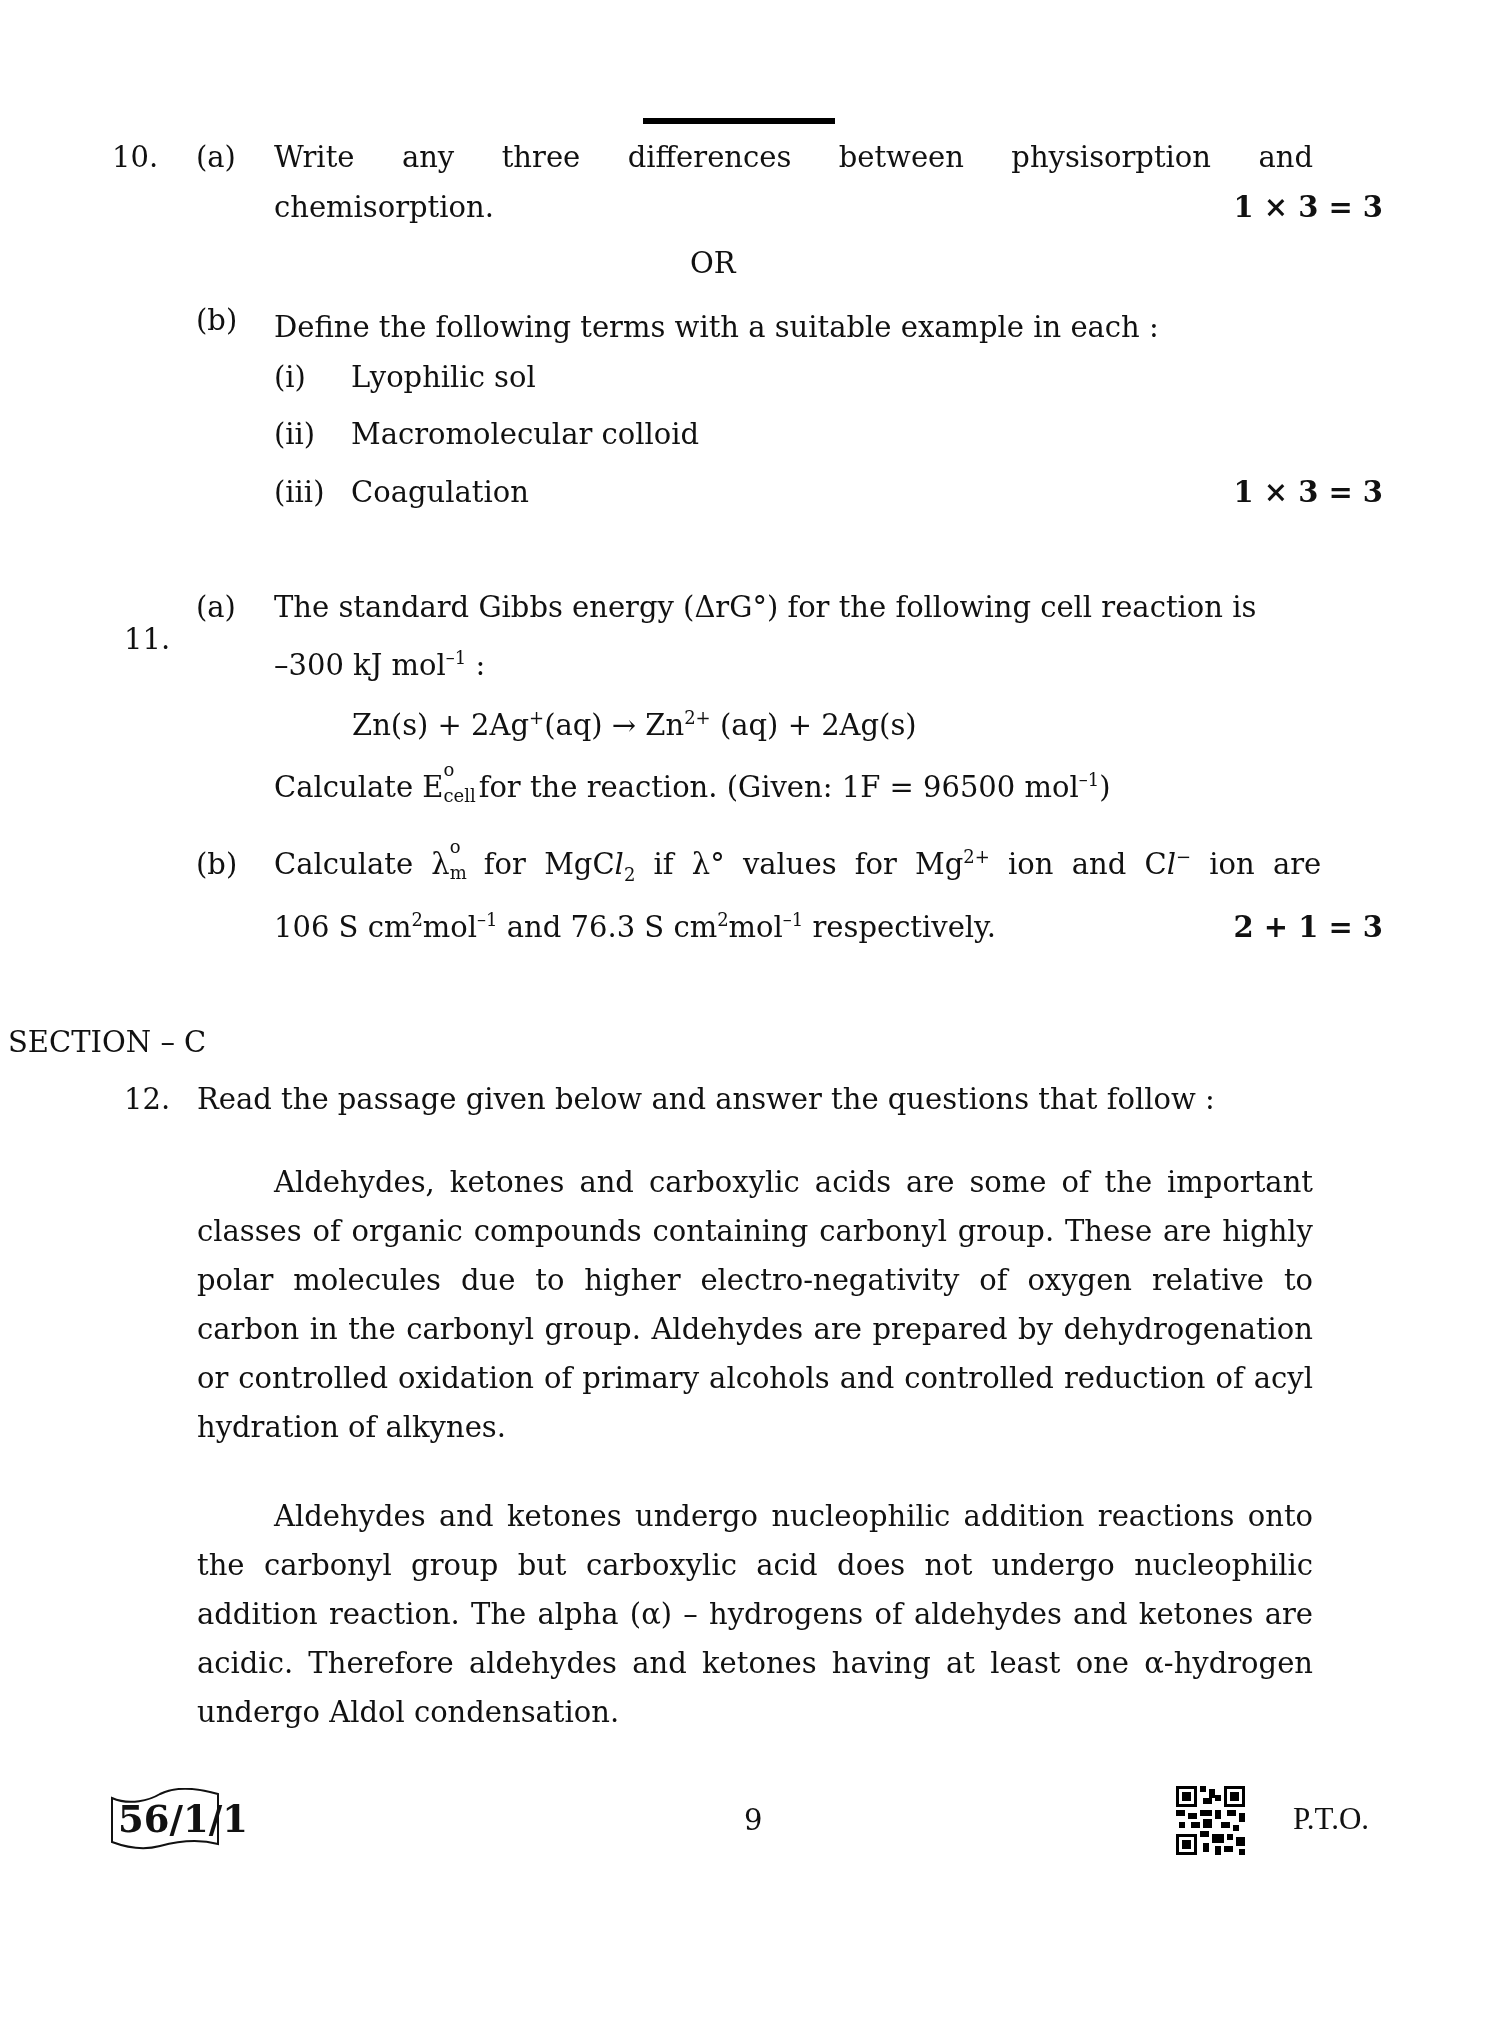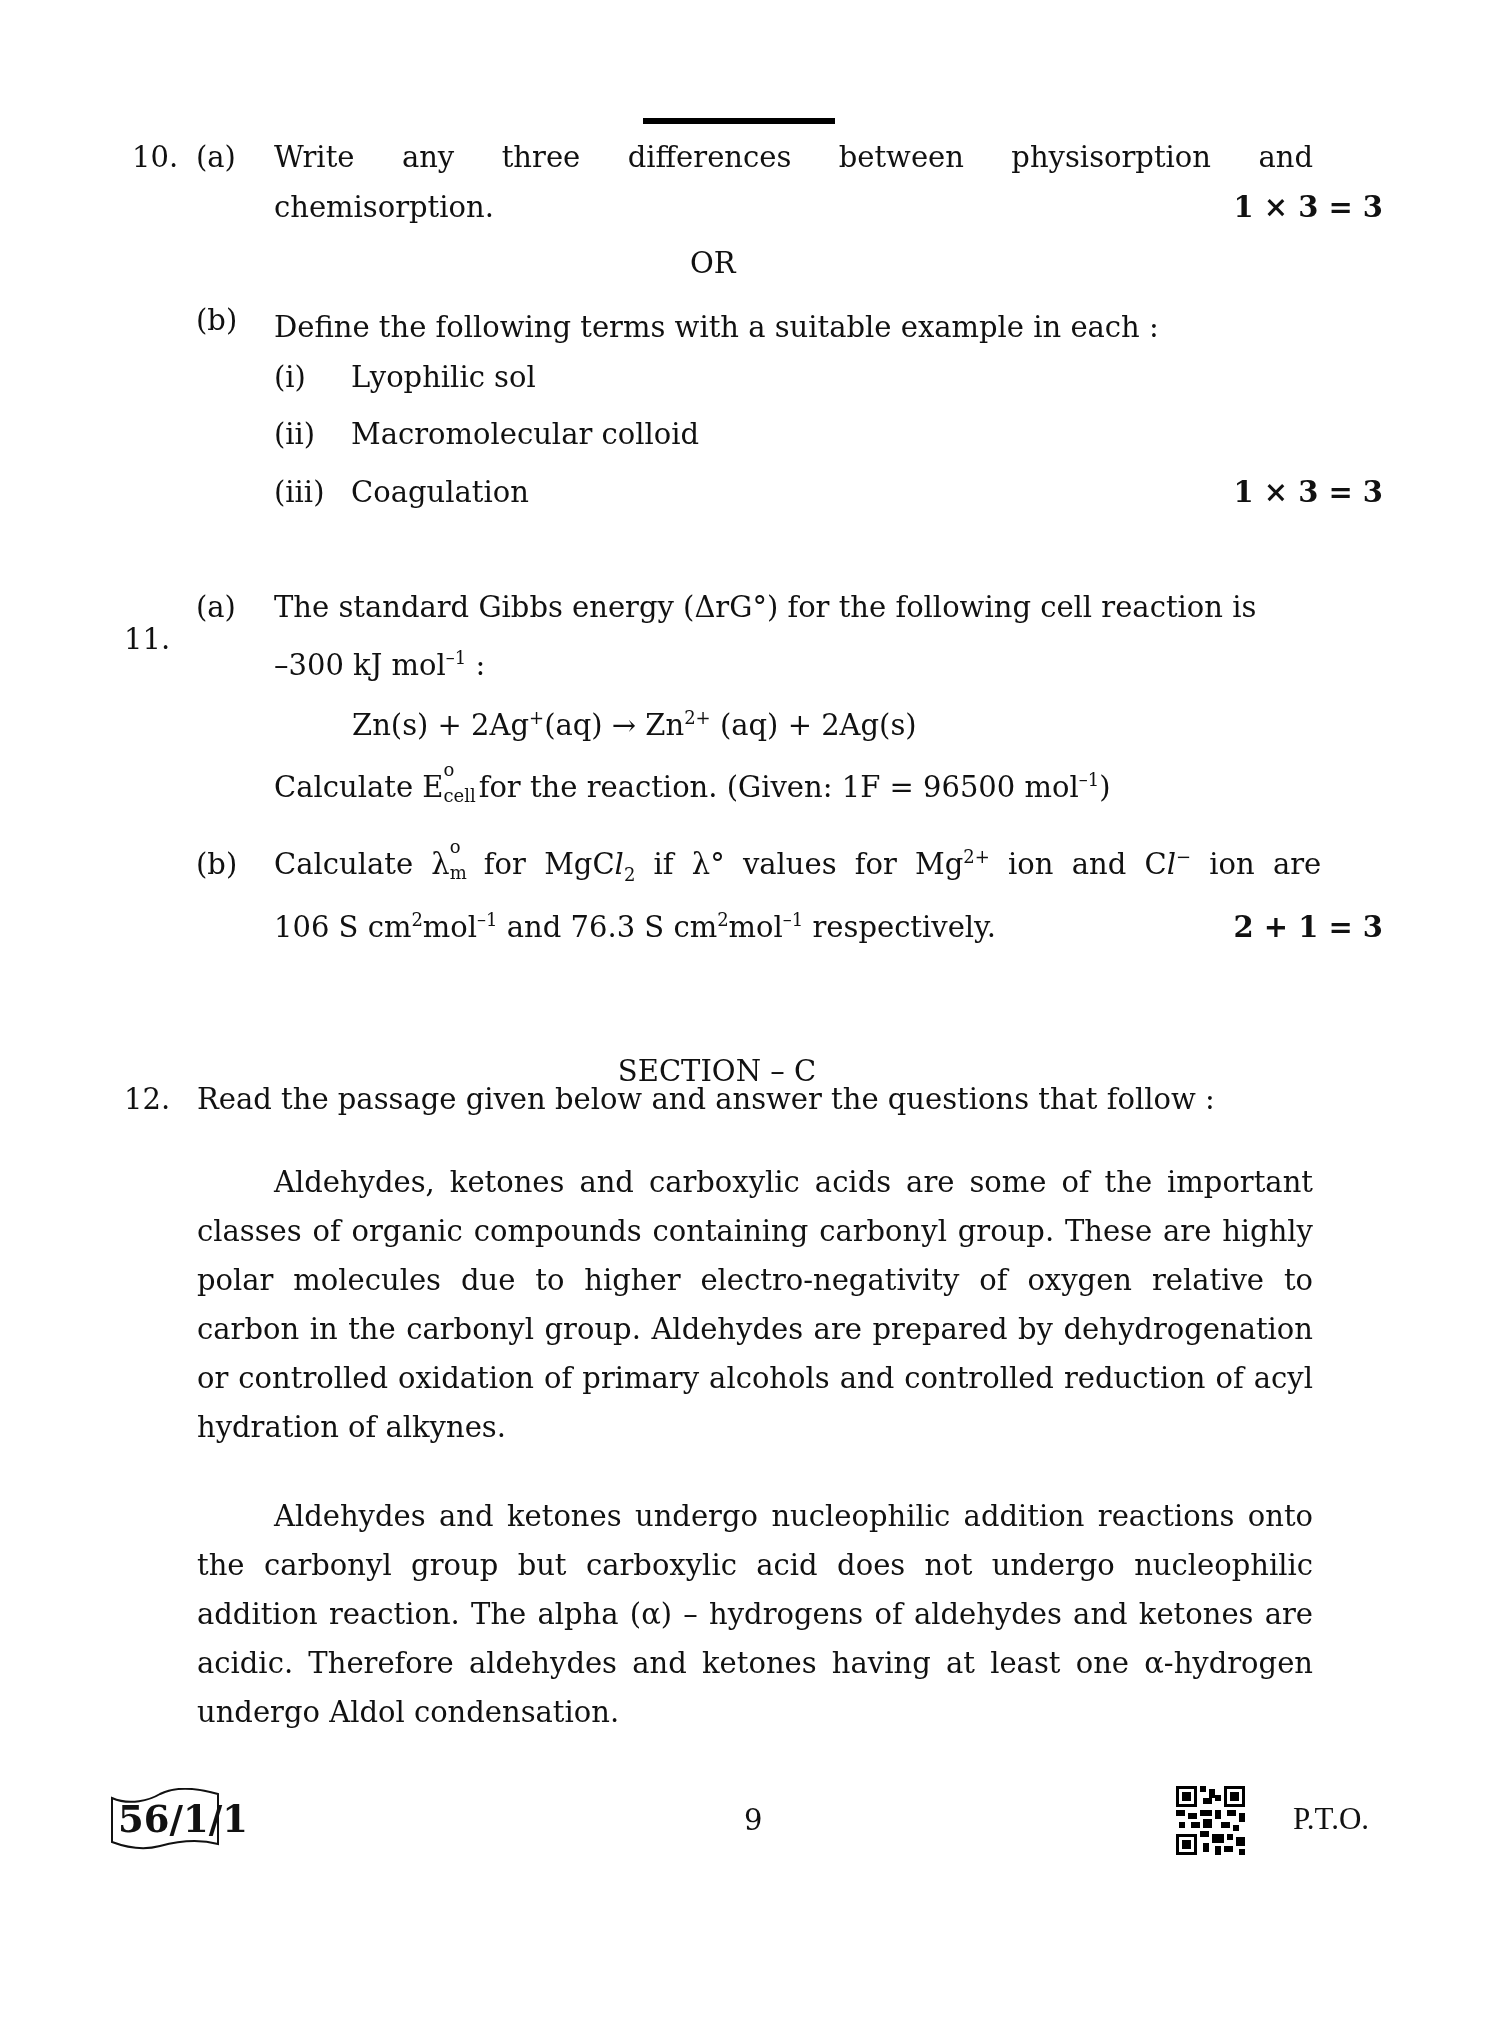--- a/index.html
+++ b/index.html
@@ -22,7 +22,7 @@
 
 <div class="rule"></div>
 
-<div class="ln" style="left:132px;top:140px;text-align:right;">10.</div>
+<div class="ln" style="left:112px;top:140px;text-align:right;">10.</div>
 <div class="ln" style="left:196px;top:140px;">(a)</div>
 <div class="ln" style="left:274px;top:140px;width:1039px;display:flex;justify-content:space-between;">
   <span>Write</span>

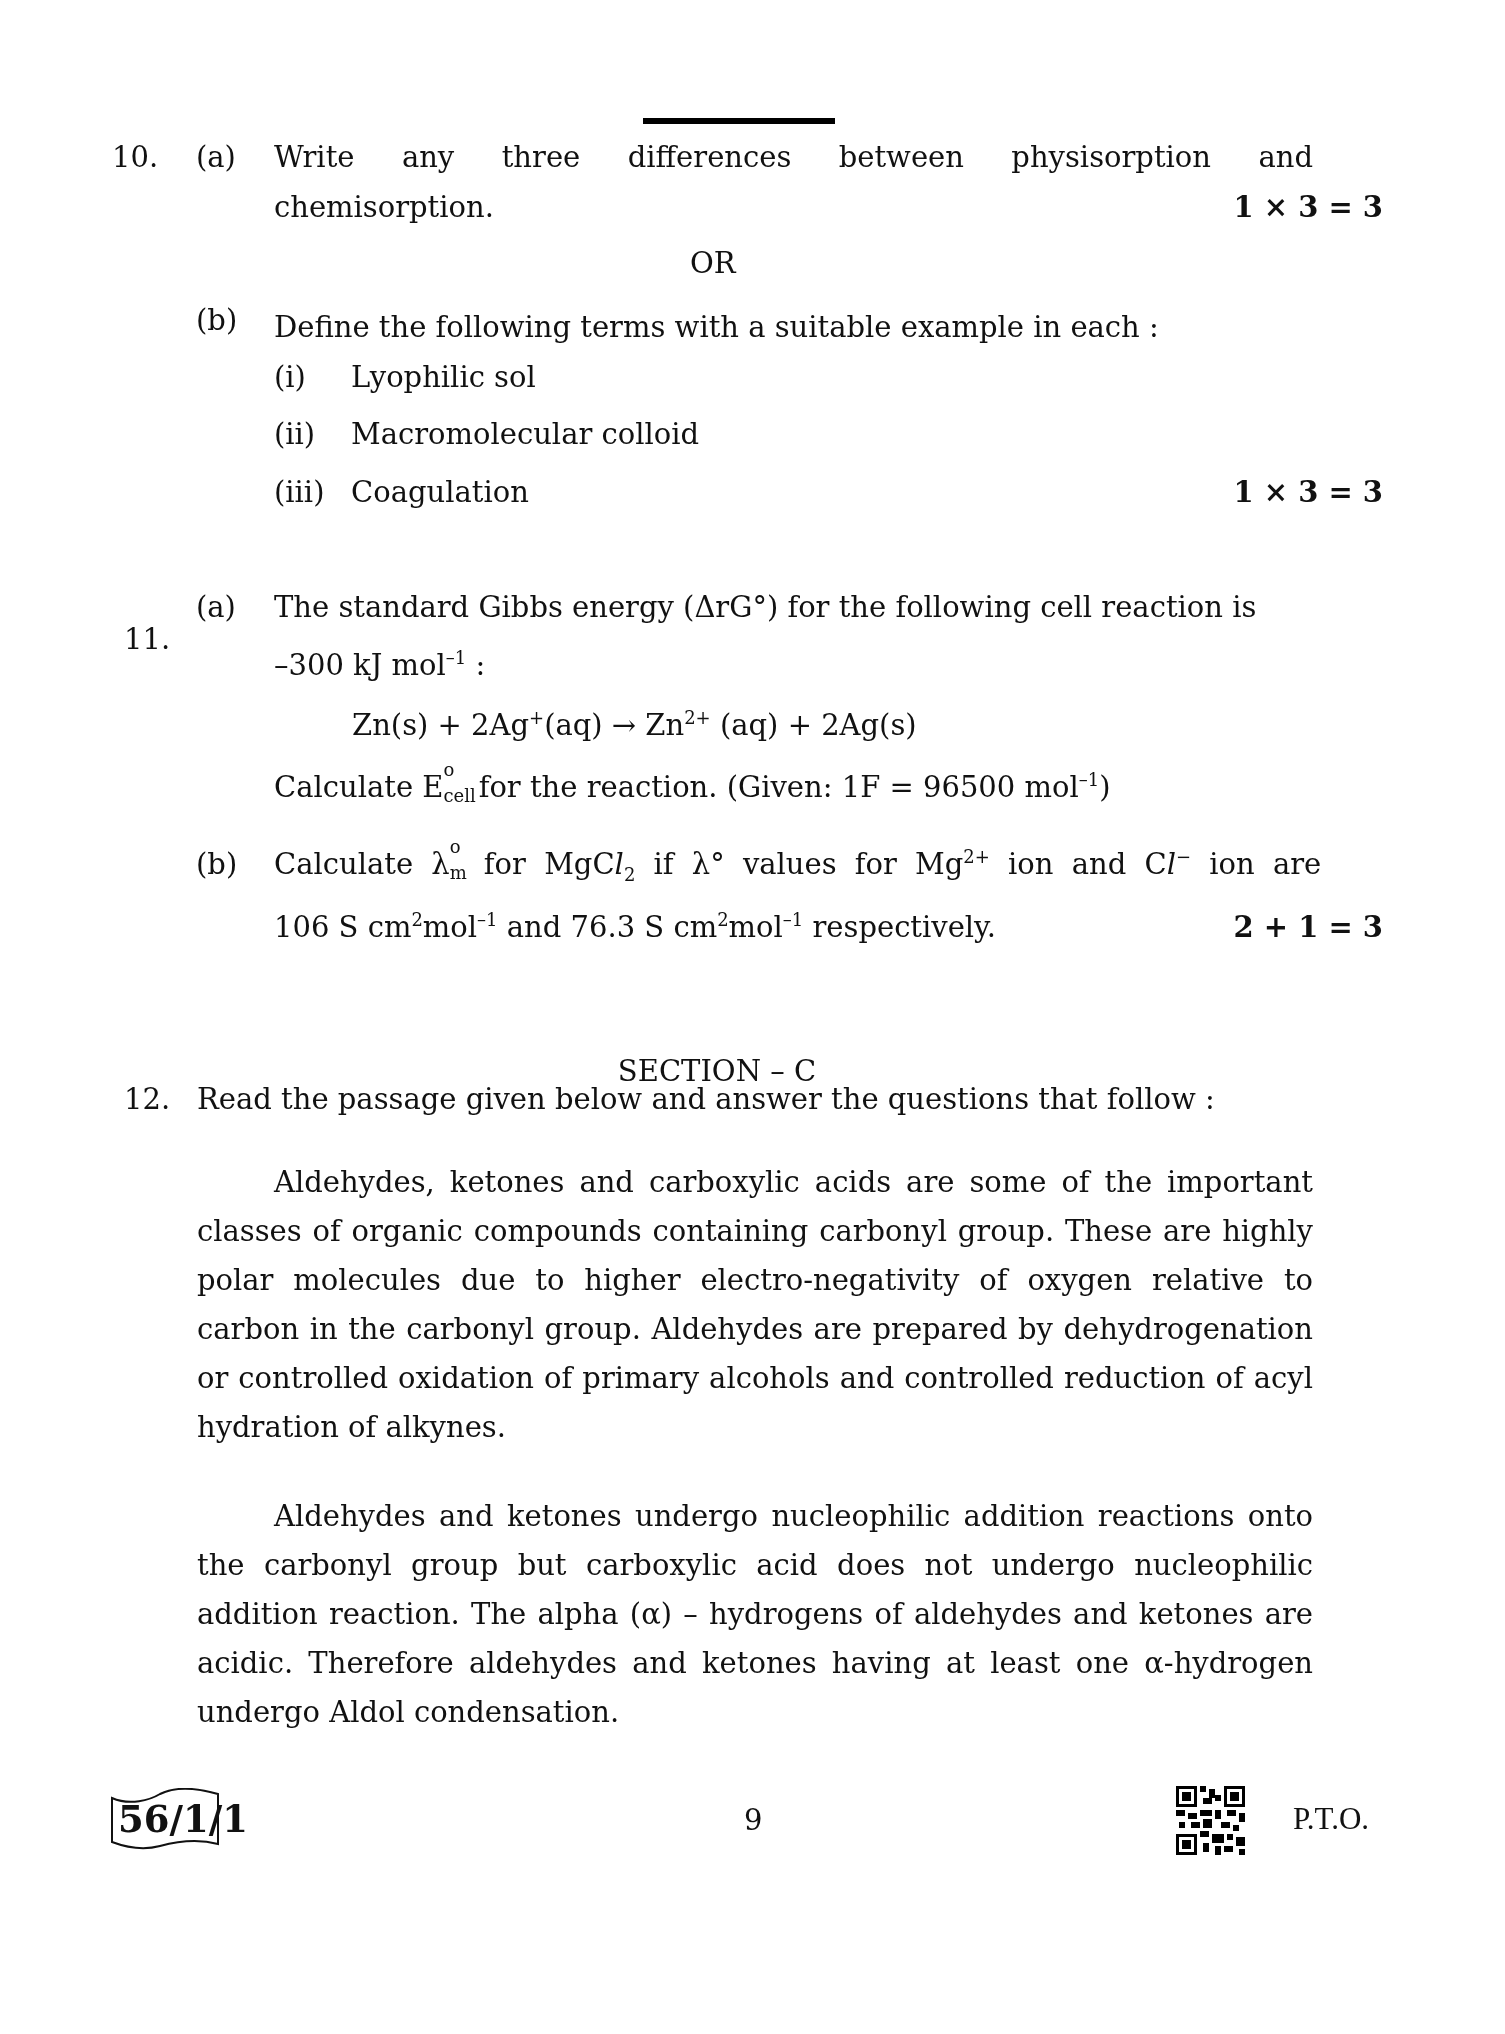--- a/index.html
+++ b/index.html
@@ -61,7 +61,7 @@
 <div class="ln" style="left:274px;top:910px;"><span>106 S cm</span><sup>2</sup><span>mol</span><sup>–1</sup><span> and 76.3 S cm</span><sup>2</sup><span>mol</span><sup>–1</sup><span> respectively.</span></div>
 <div class="ln marks" style="right:122px;top:910px;">2 + 1 = 3</div>
 
-<div class="ln b" style="left:0;width:1434px;text-align:center;top:1025px;margin-top:29px;">SECTION – C</div>
+<div class="ln b" style="left:8px;width:1434px;text-align:left;top:1025px;">SECTION – C</div>
 
 <div class="ln" style="left:124px;top:1082px;">12.</div>
 <div class="ln" style="left:197px;top:1082px;">Read the passage given below and answer the questions that follow :</div>

